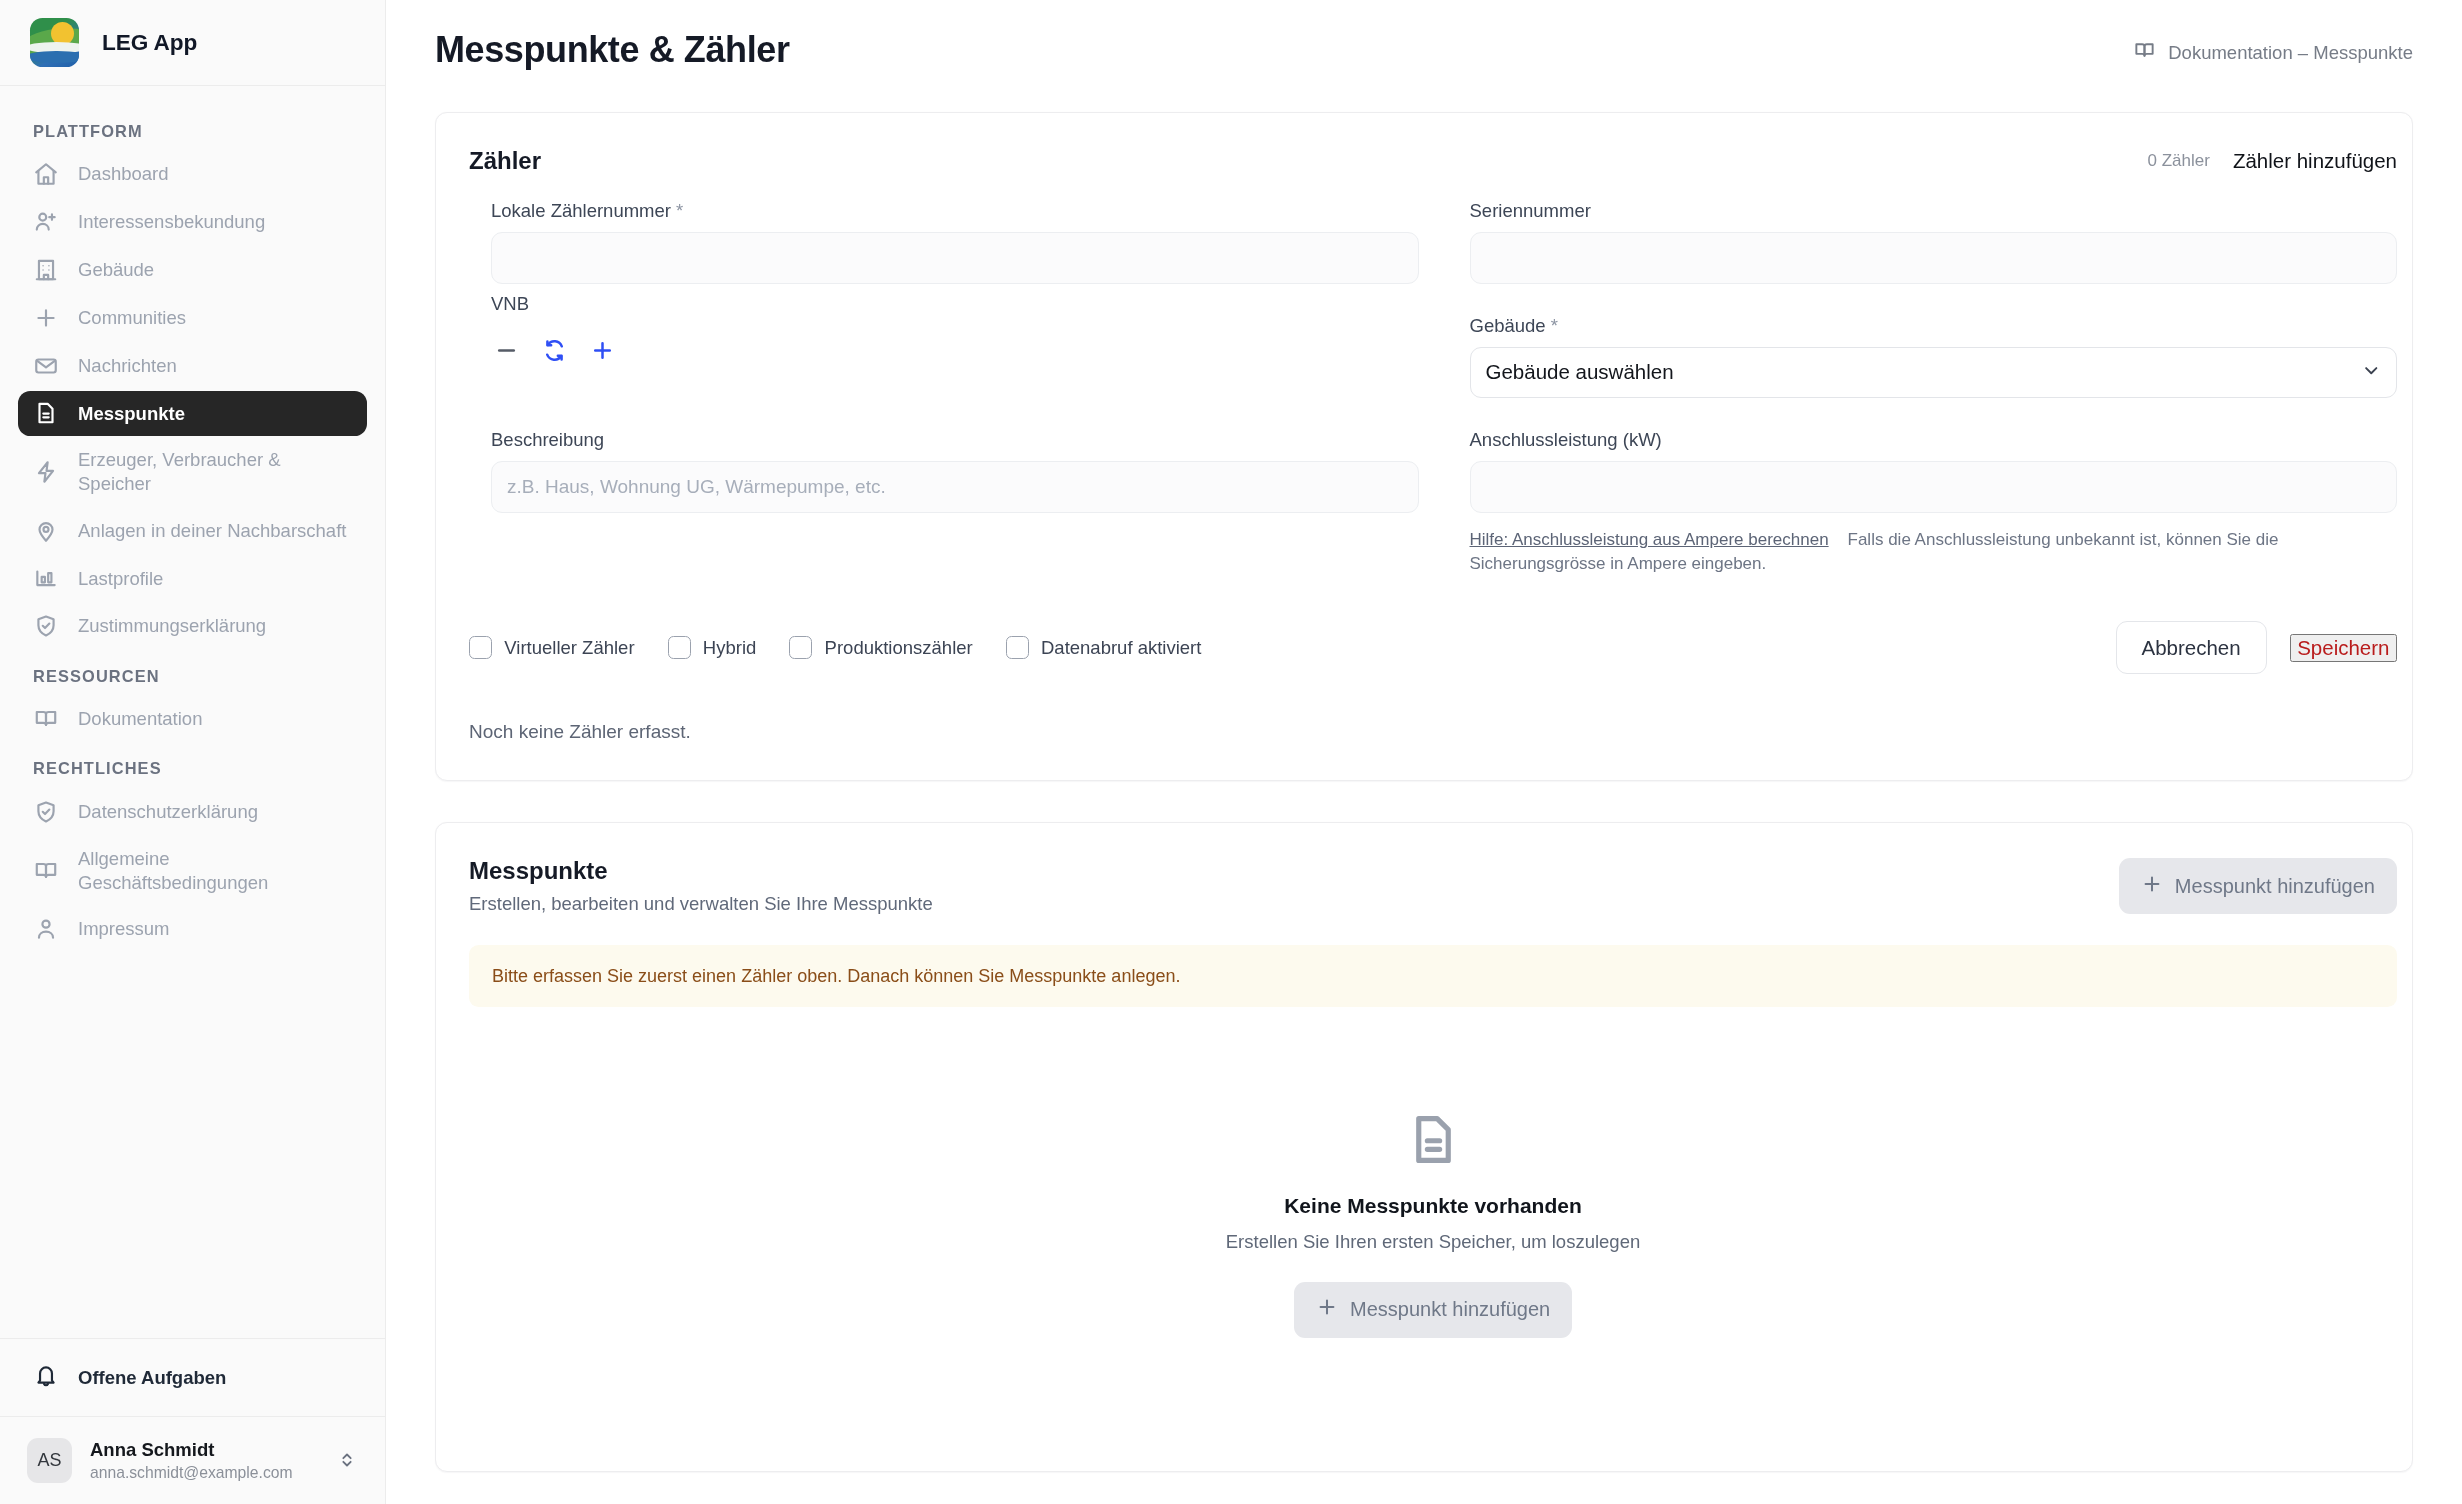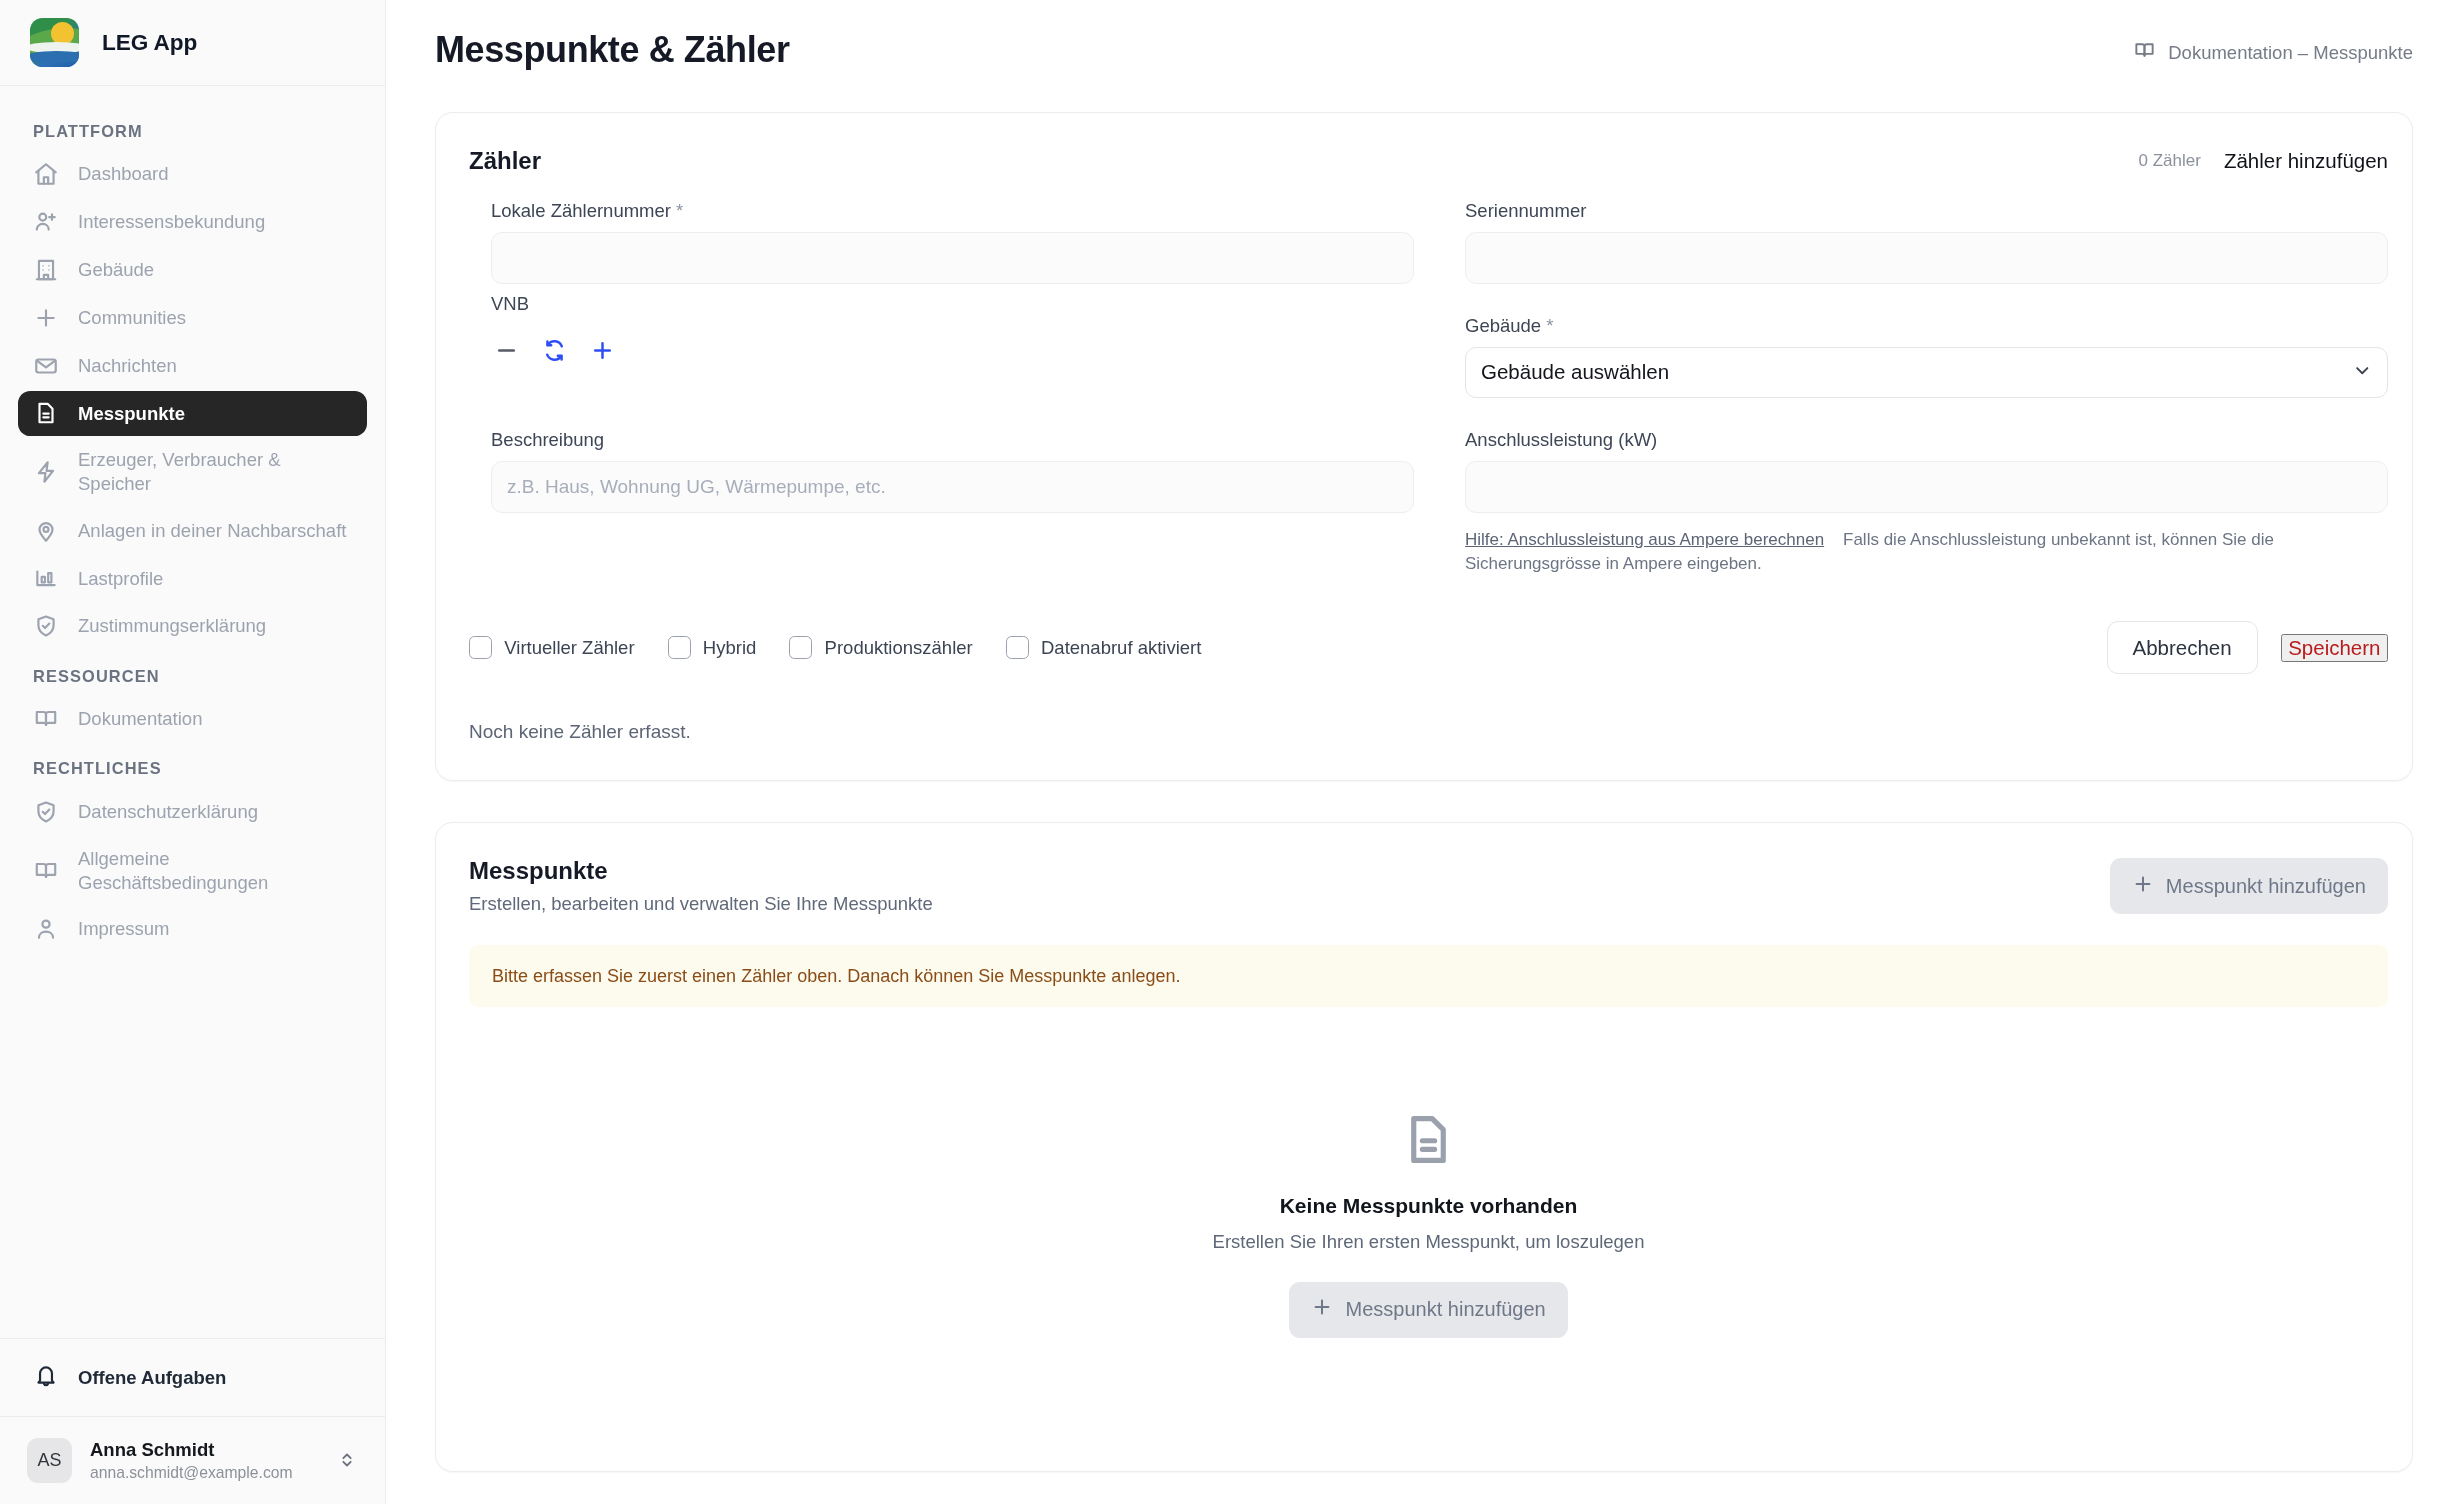--- a/index.html
+++ b/index.html
@@ -102,9 +102,9 @@
       stroke-linecap:round; stroke-linejoin:round; }
 
   .card {
-    background: #ffffff; border: 1.4px solid #ededef; border-radius: 18px;
+    background: #ffffff; border: 1.4px solid #ededef; border-radius: 12px;
     box-shadow: 0 0.7px 1.4px rgba(16,24,40,0.04);
-    margin-top: 41px; padding: 34px 24px 37px 33px;
+    margin-top: 41px; padding: 34px 15px 37px 33px;
   }
   .card-head { display: flex; align-items: center; justify-content: space-between; }
   .card-title { font-size: 24px; font-weight: 700; color: #151a26; }

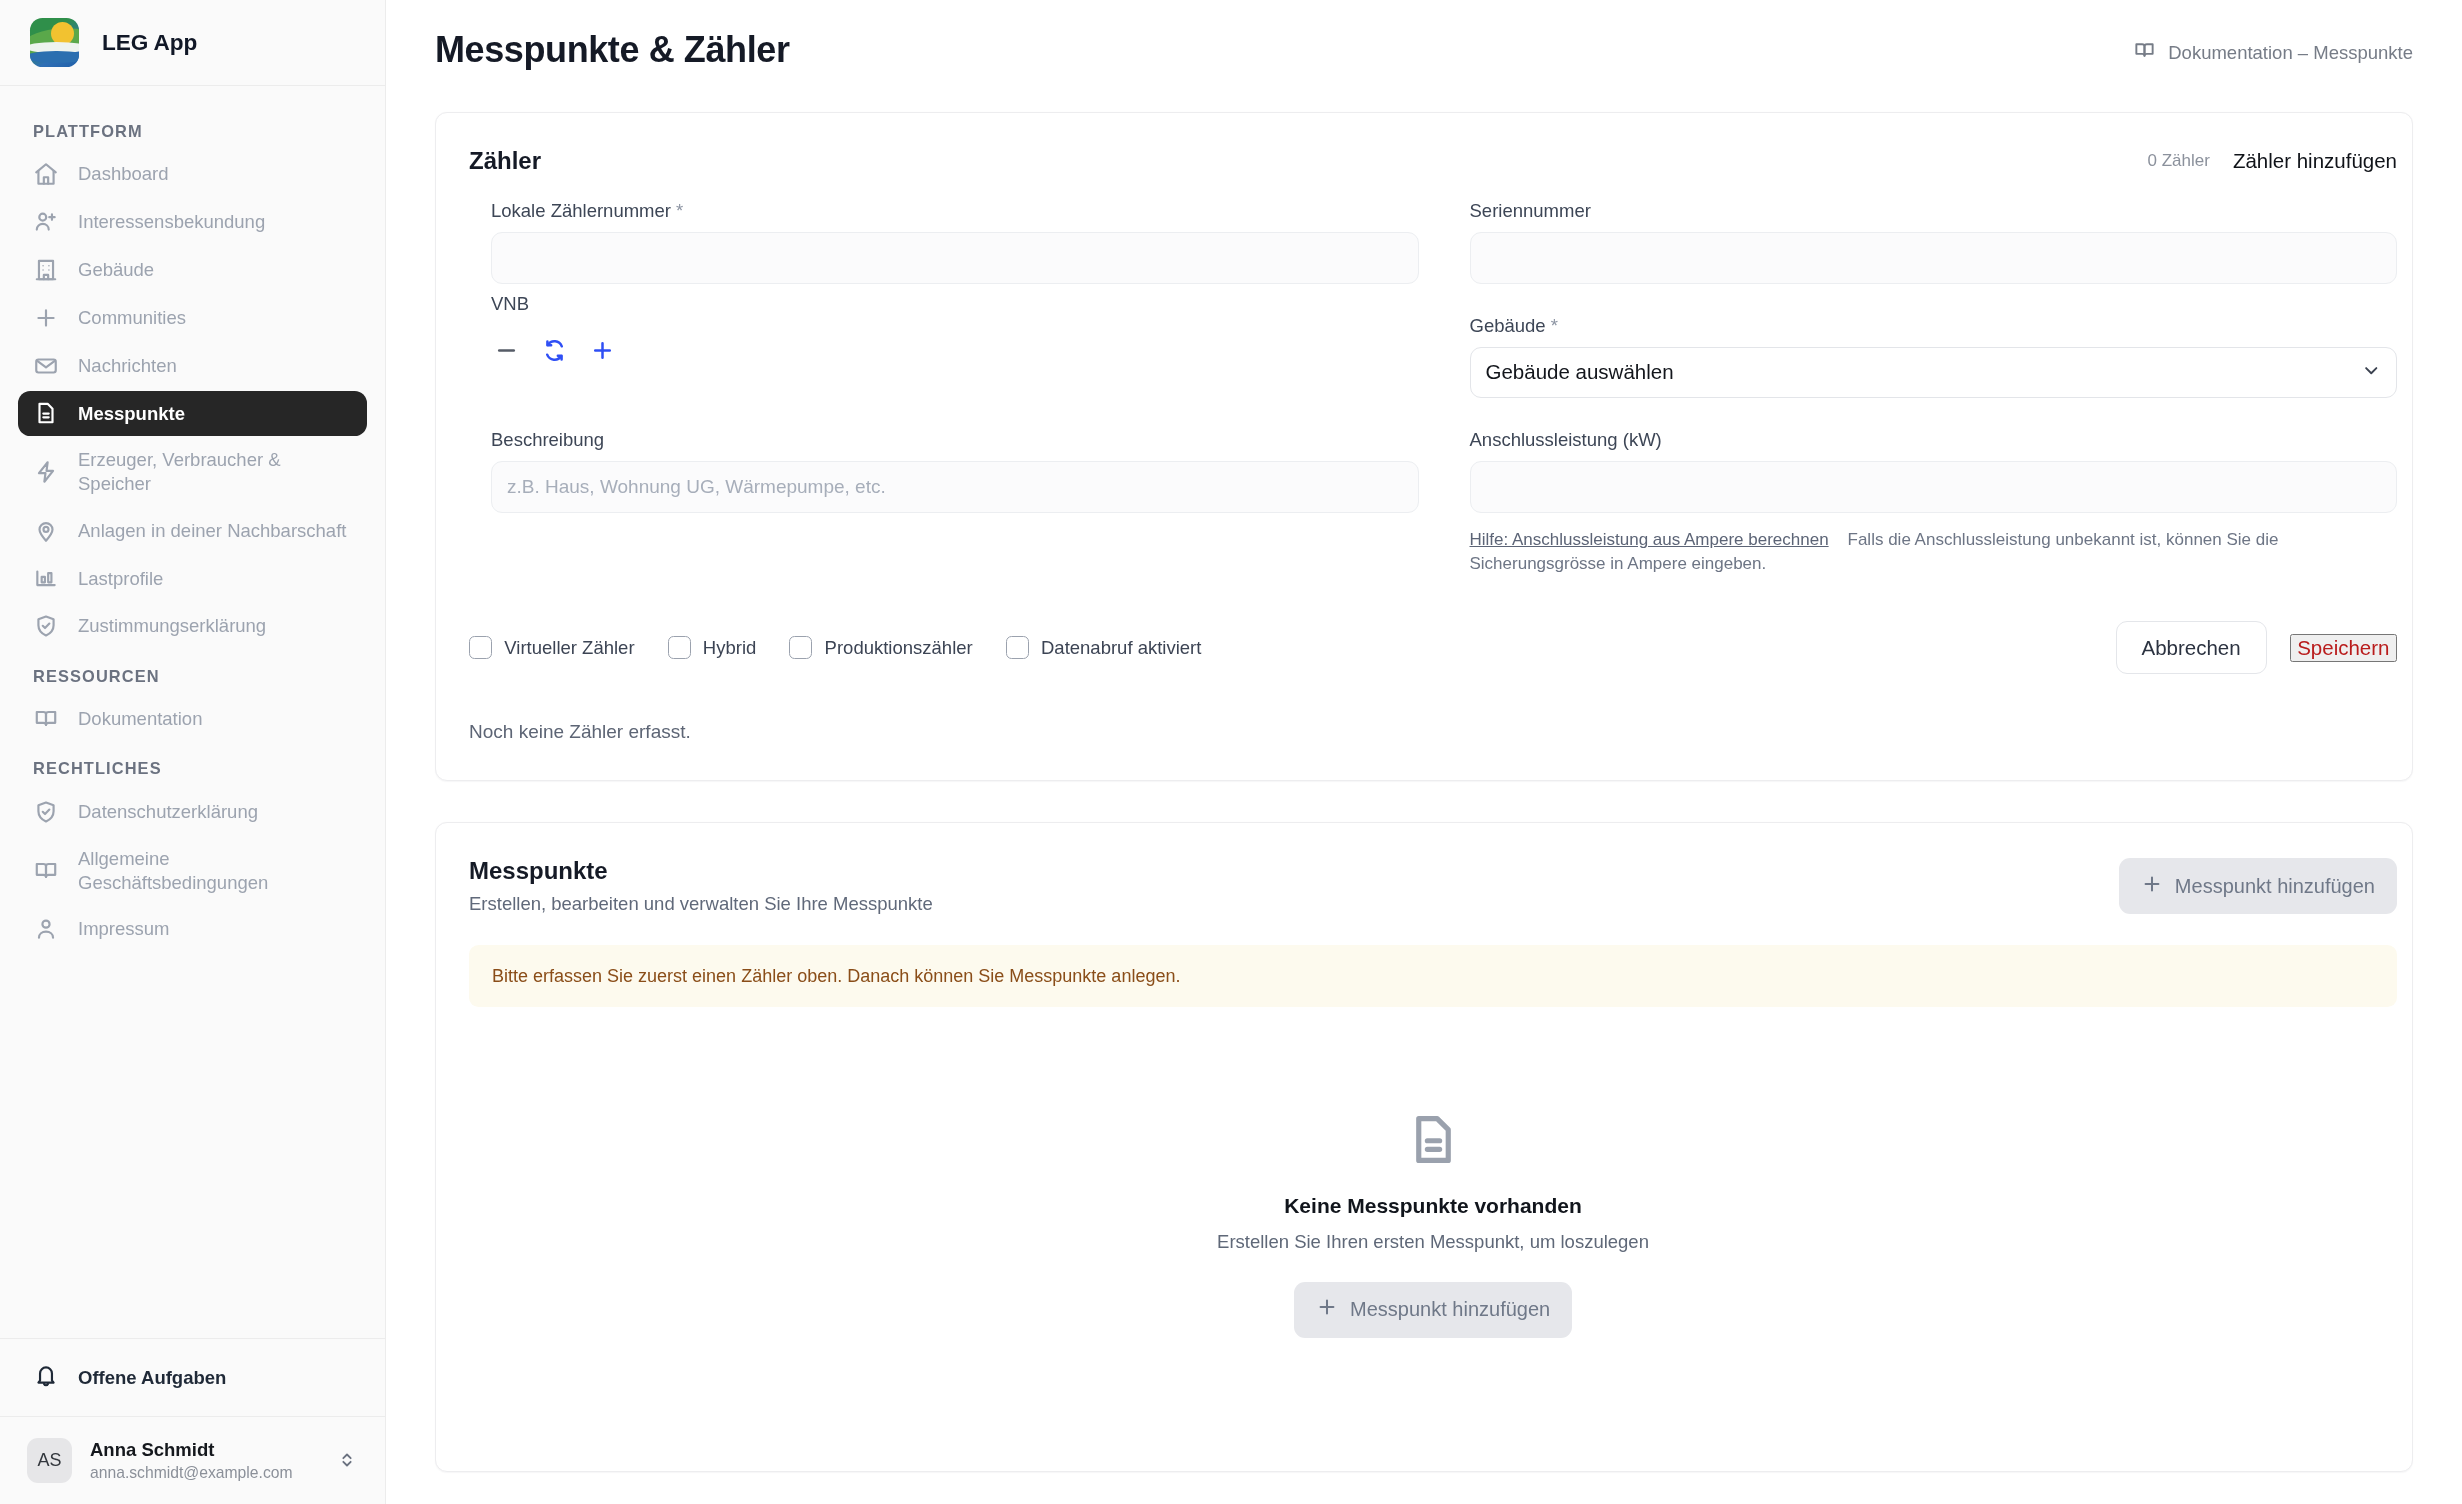--- a/index.html
+++ b/index.html
@@ -521,7 +521,7 @@
               <path d="M9.5 12.5h5M9.5 16h5"></path>
             </svg></span>
         <div class="empty-title">Keine Messpunkte vorhanden</div>
-        <div class="empty-desc">Erstellen Sie Ihren ersten Messpunkt, um loszulegen</div>
+        <div class="empty-desc">Erstellen Sie Ihren ersten Speicher, um loszulegen</div>
         <button class="btn-disabled">
           <span class="pl"><svg viewBox="0 0 24 24">
                 <path d="M12 5v14M5 12h14"></path>

